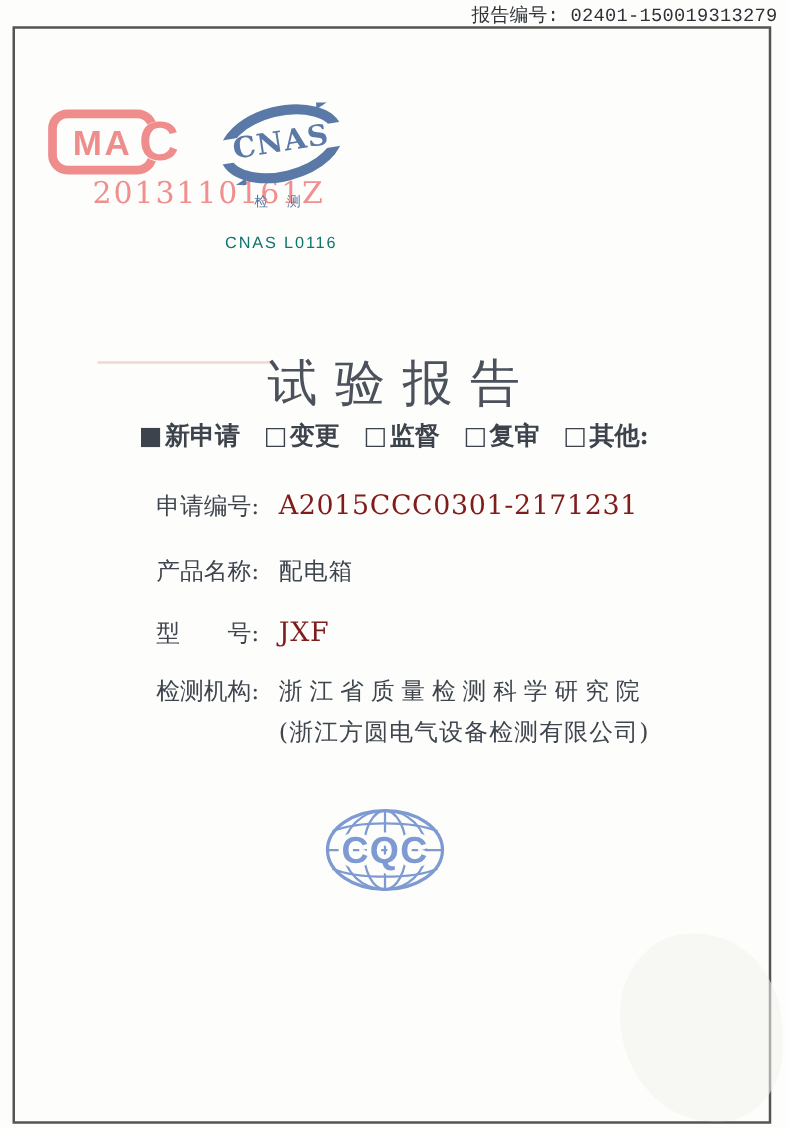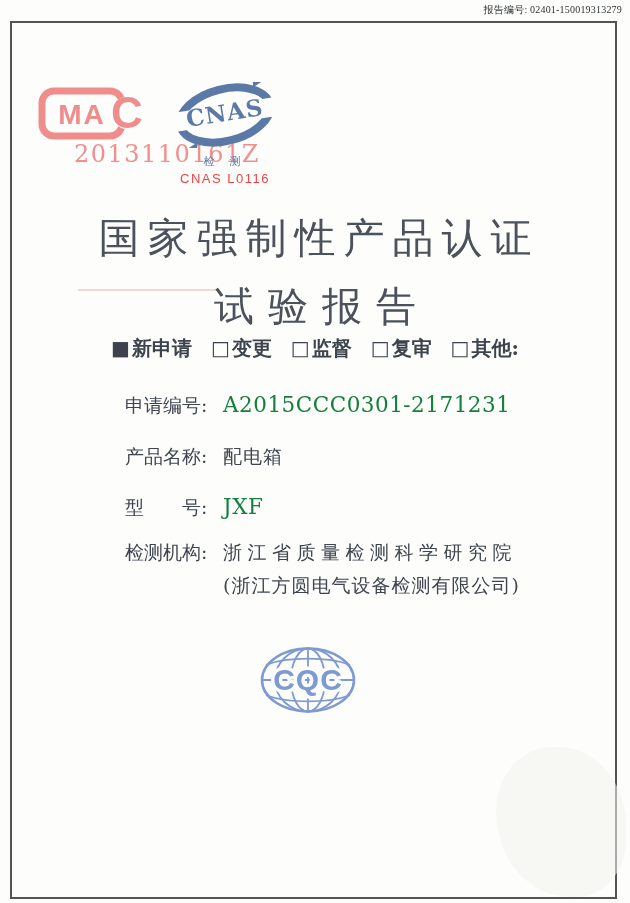--- a/index.html
+++ b/index.html
@@ -15,8 +15,8 @@
 
   .report-no{
     position:absolute;top:3px;right:8px;
-    font-family:Liberation Serif, serif;
-    font-size:10px;color:#2e3237;letter-spacing:.2px;
+    font-family:Liberation Mono, monospace;
+    font-size:15px;color:#2e3237;letter-spacing:.2px;
   }
   .frame{
     position:absolute;left:10px;top:21px;width:607px;height:878px;

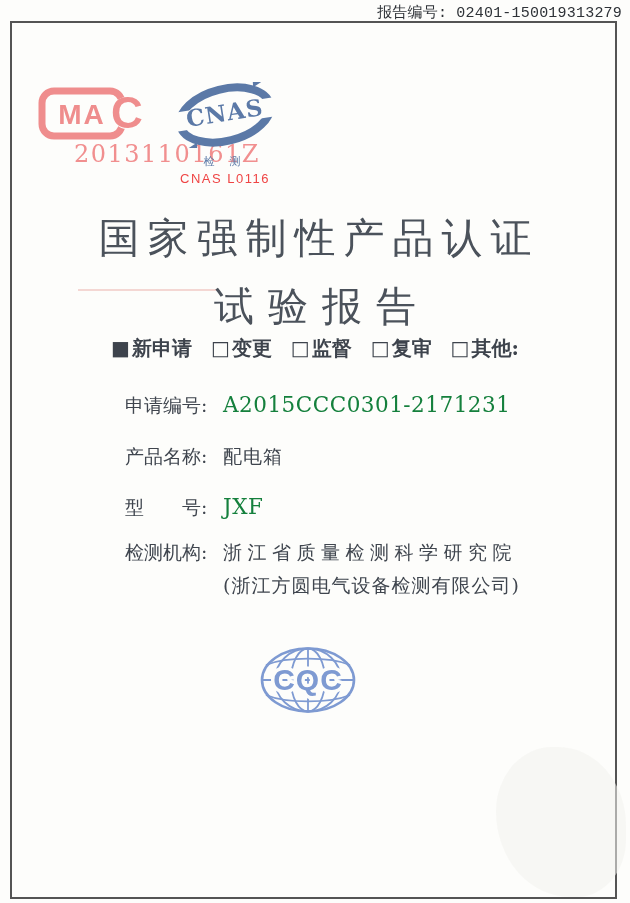--- a/index.html
+++ b/index.html
@@ -49,7 +49,7 @@
     font-family:"Liberation Sans",sans-serif;
   }
   .cnas-no{
-    margin-top:2px;font-size:13px;color:#ef4444;letter-spacing:1.5px;
+    margin-top:17px;font-size:13px;color:#0f766e;letter-spacing:1.5px;
     font-family:"Liberation Sans",sans-serif;
   }
 

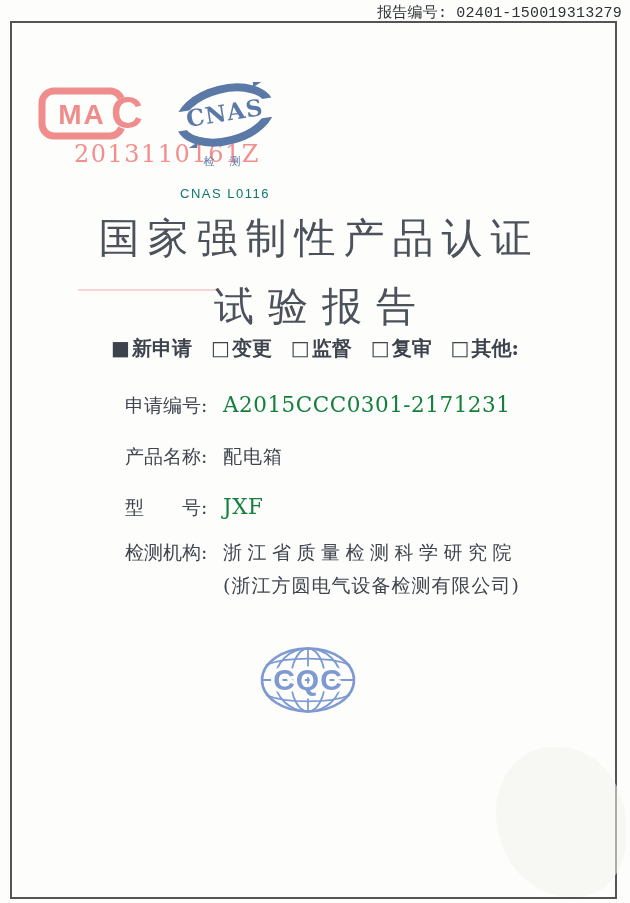--- a/index.html
+++ b/index.html
@@ -133,7 +133,6 @@
     <div class="cnas-no">CNAS L0116</div>
   </div>
 
-  <div class="title1">国家强制性产品认证</div>
   <div class="title2">试验报告</div>
 
   <div class="apptype">

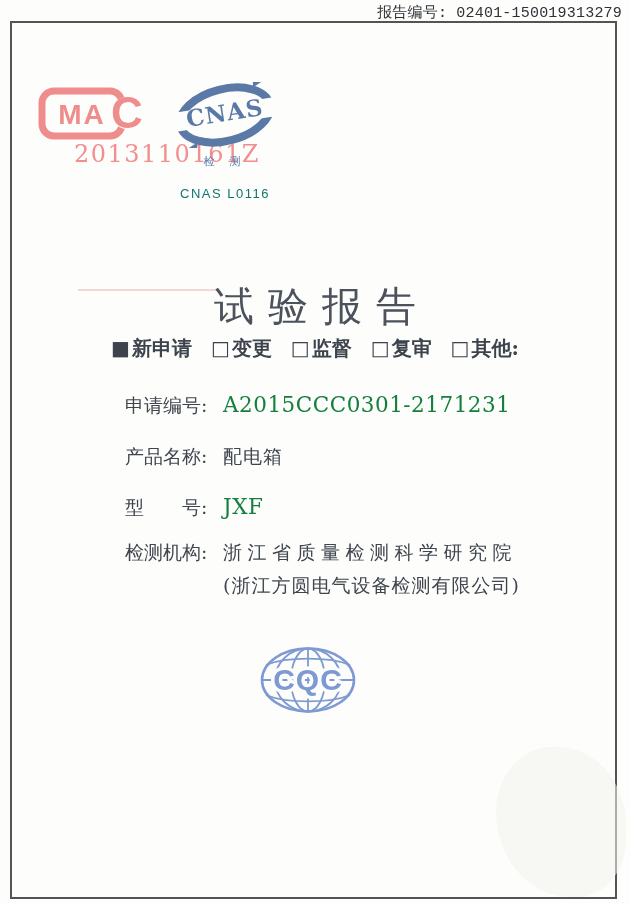--- a/index.html
+++ b/index.html
@@ -78,7 +78,7 @@
   .row .lbl{display:inline-block;width:92px;vertical-align:baseline;}
   .val-latin{
     font-family:"DejaVu Serif","Liberation Serif",serif;
-    font-size:21.5px;letter-spacing:.5px;color:#15803d;
+    font-size:21.5px;letter-spacing:.5px;color:#7f1d1d;
   }
   .val-cn{letter-spacing:1px;}
   .val-spread{letter-spacing:5.5px;}

